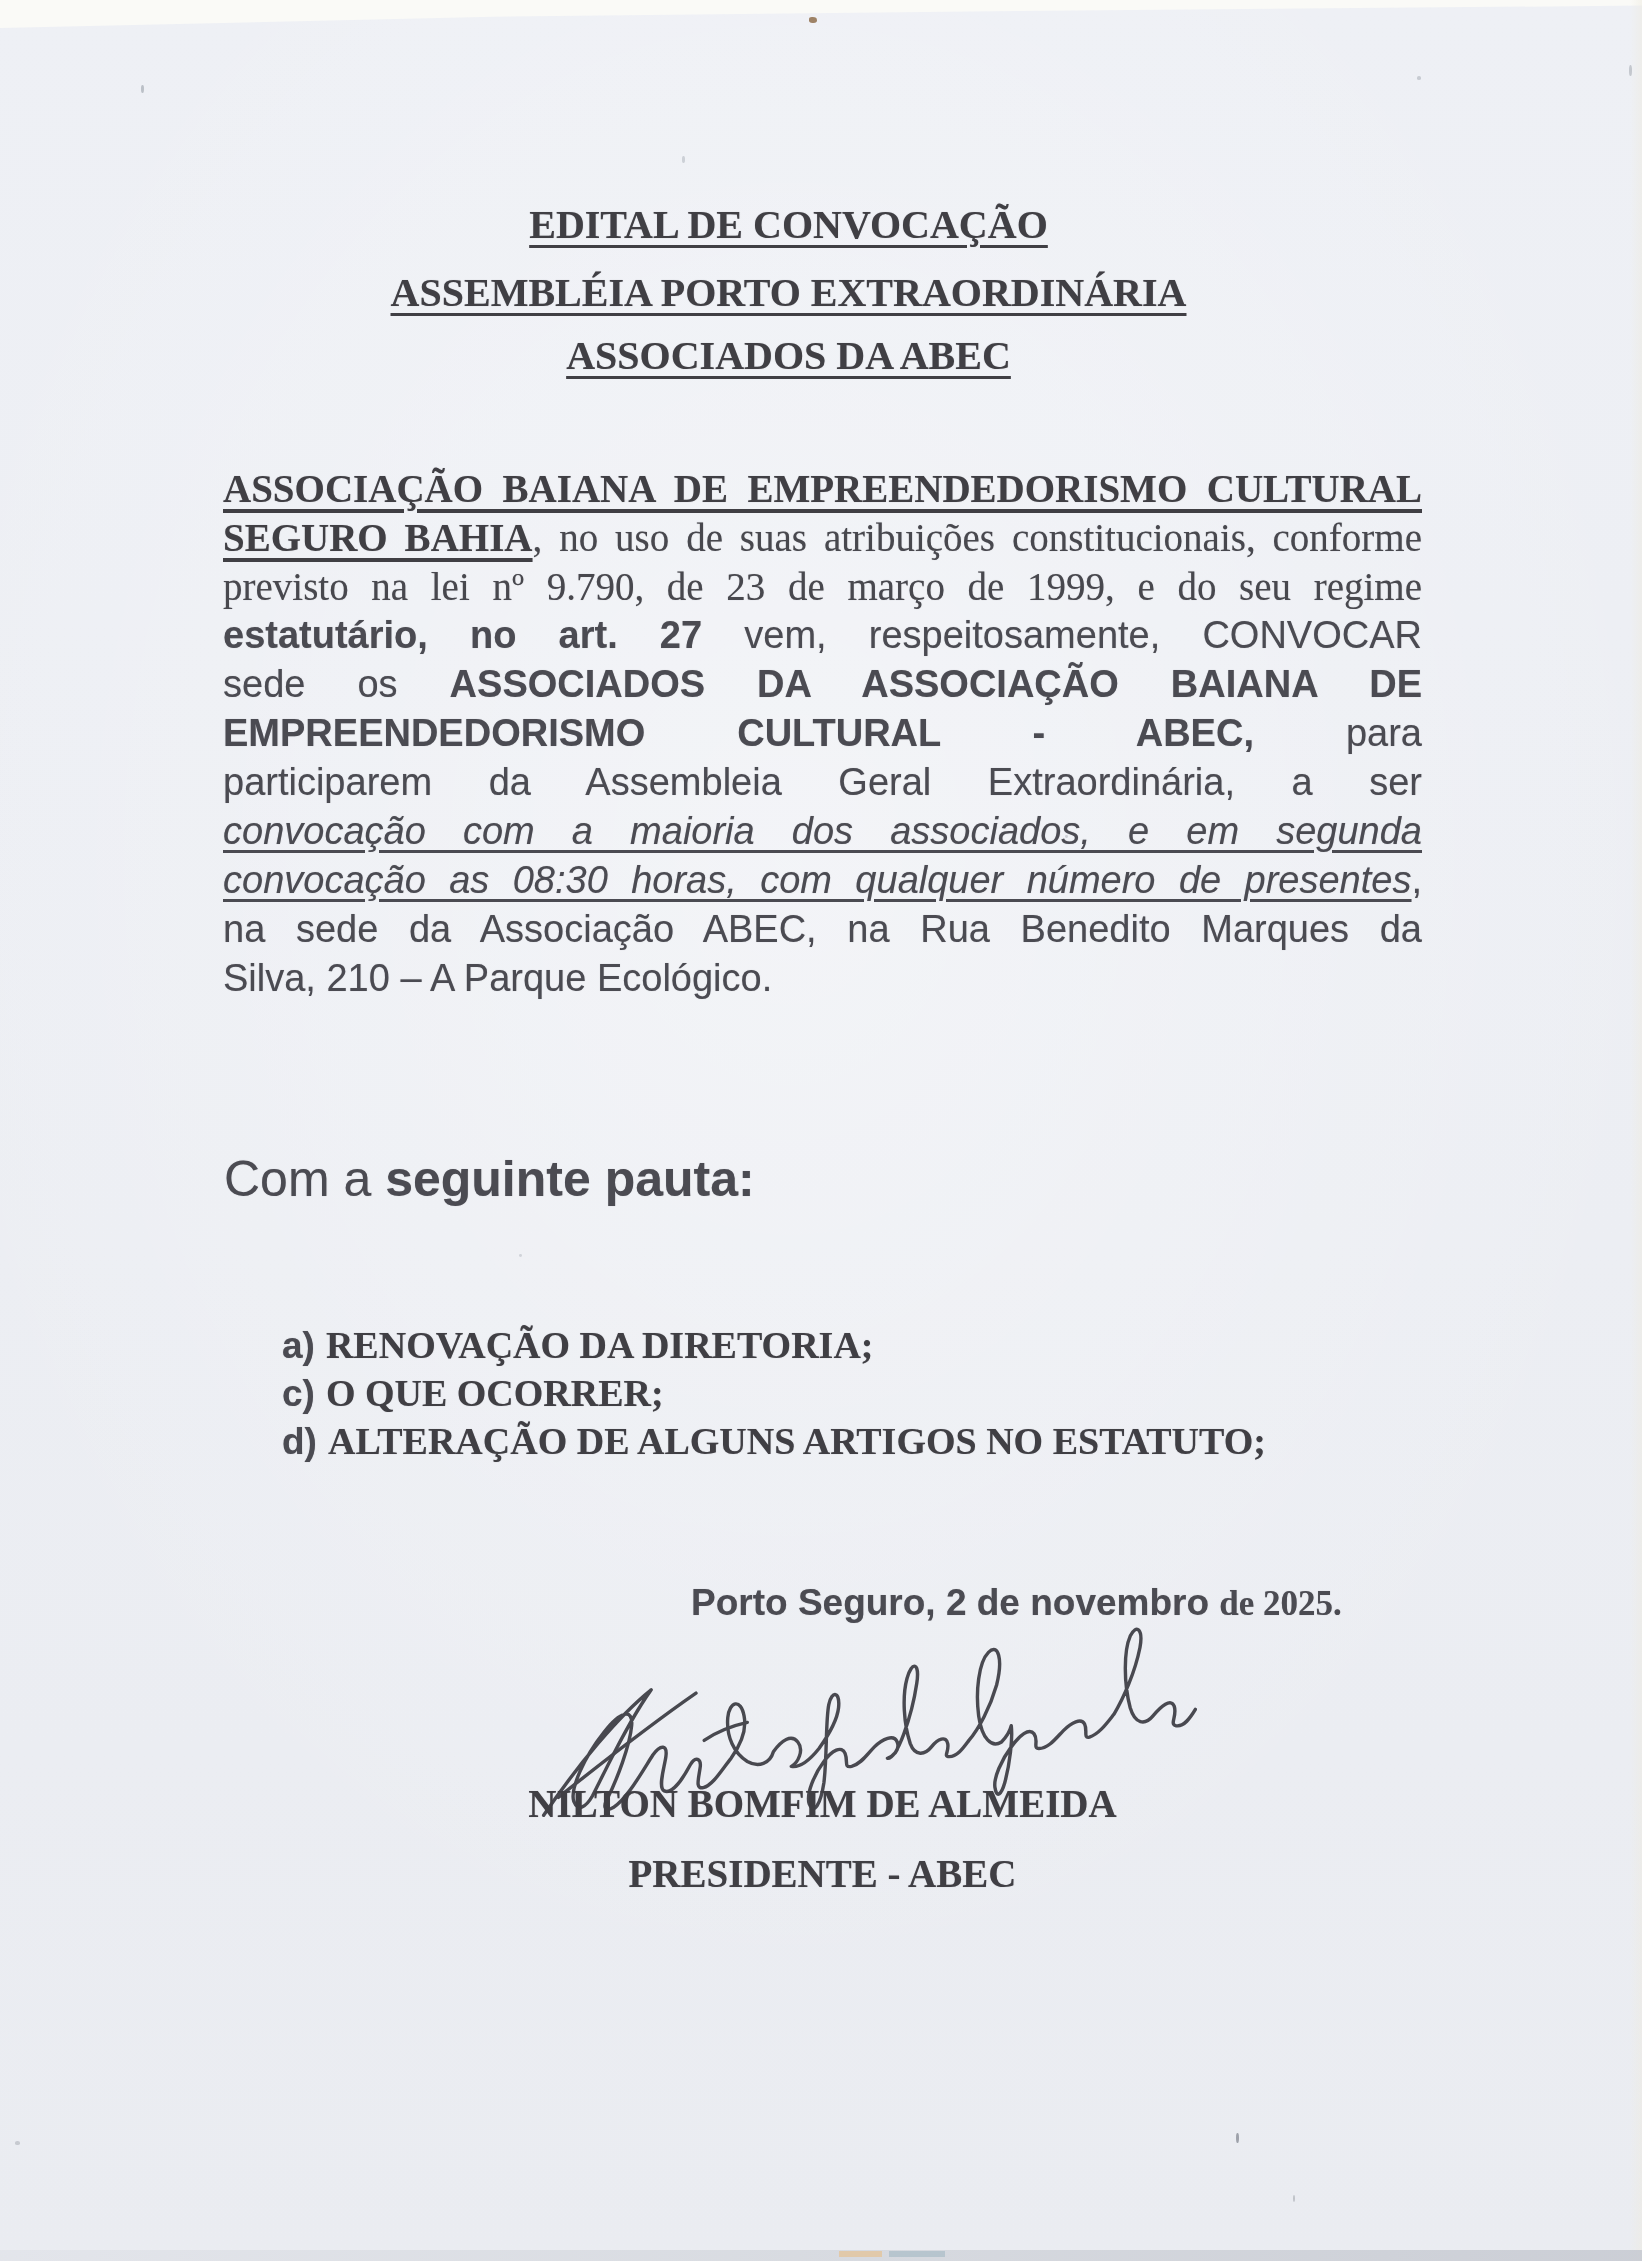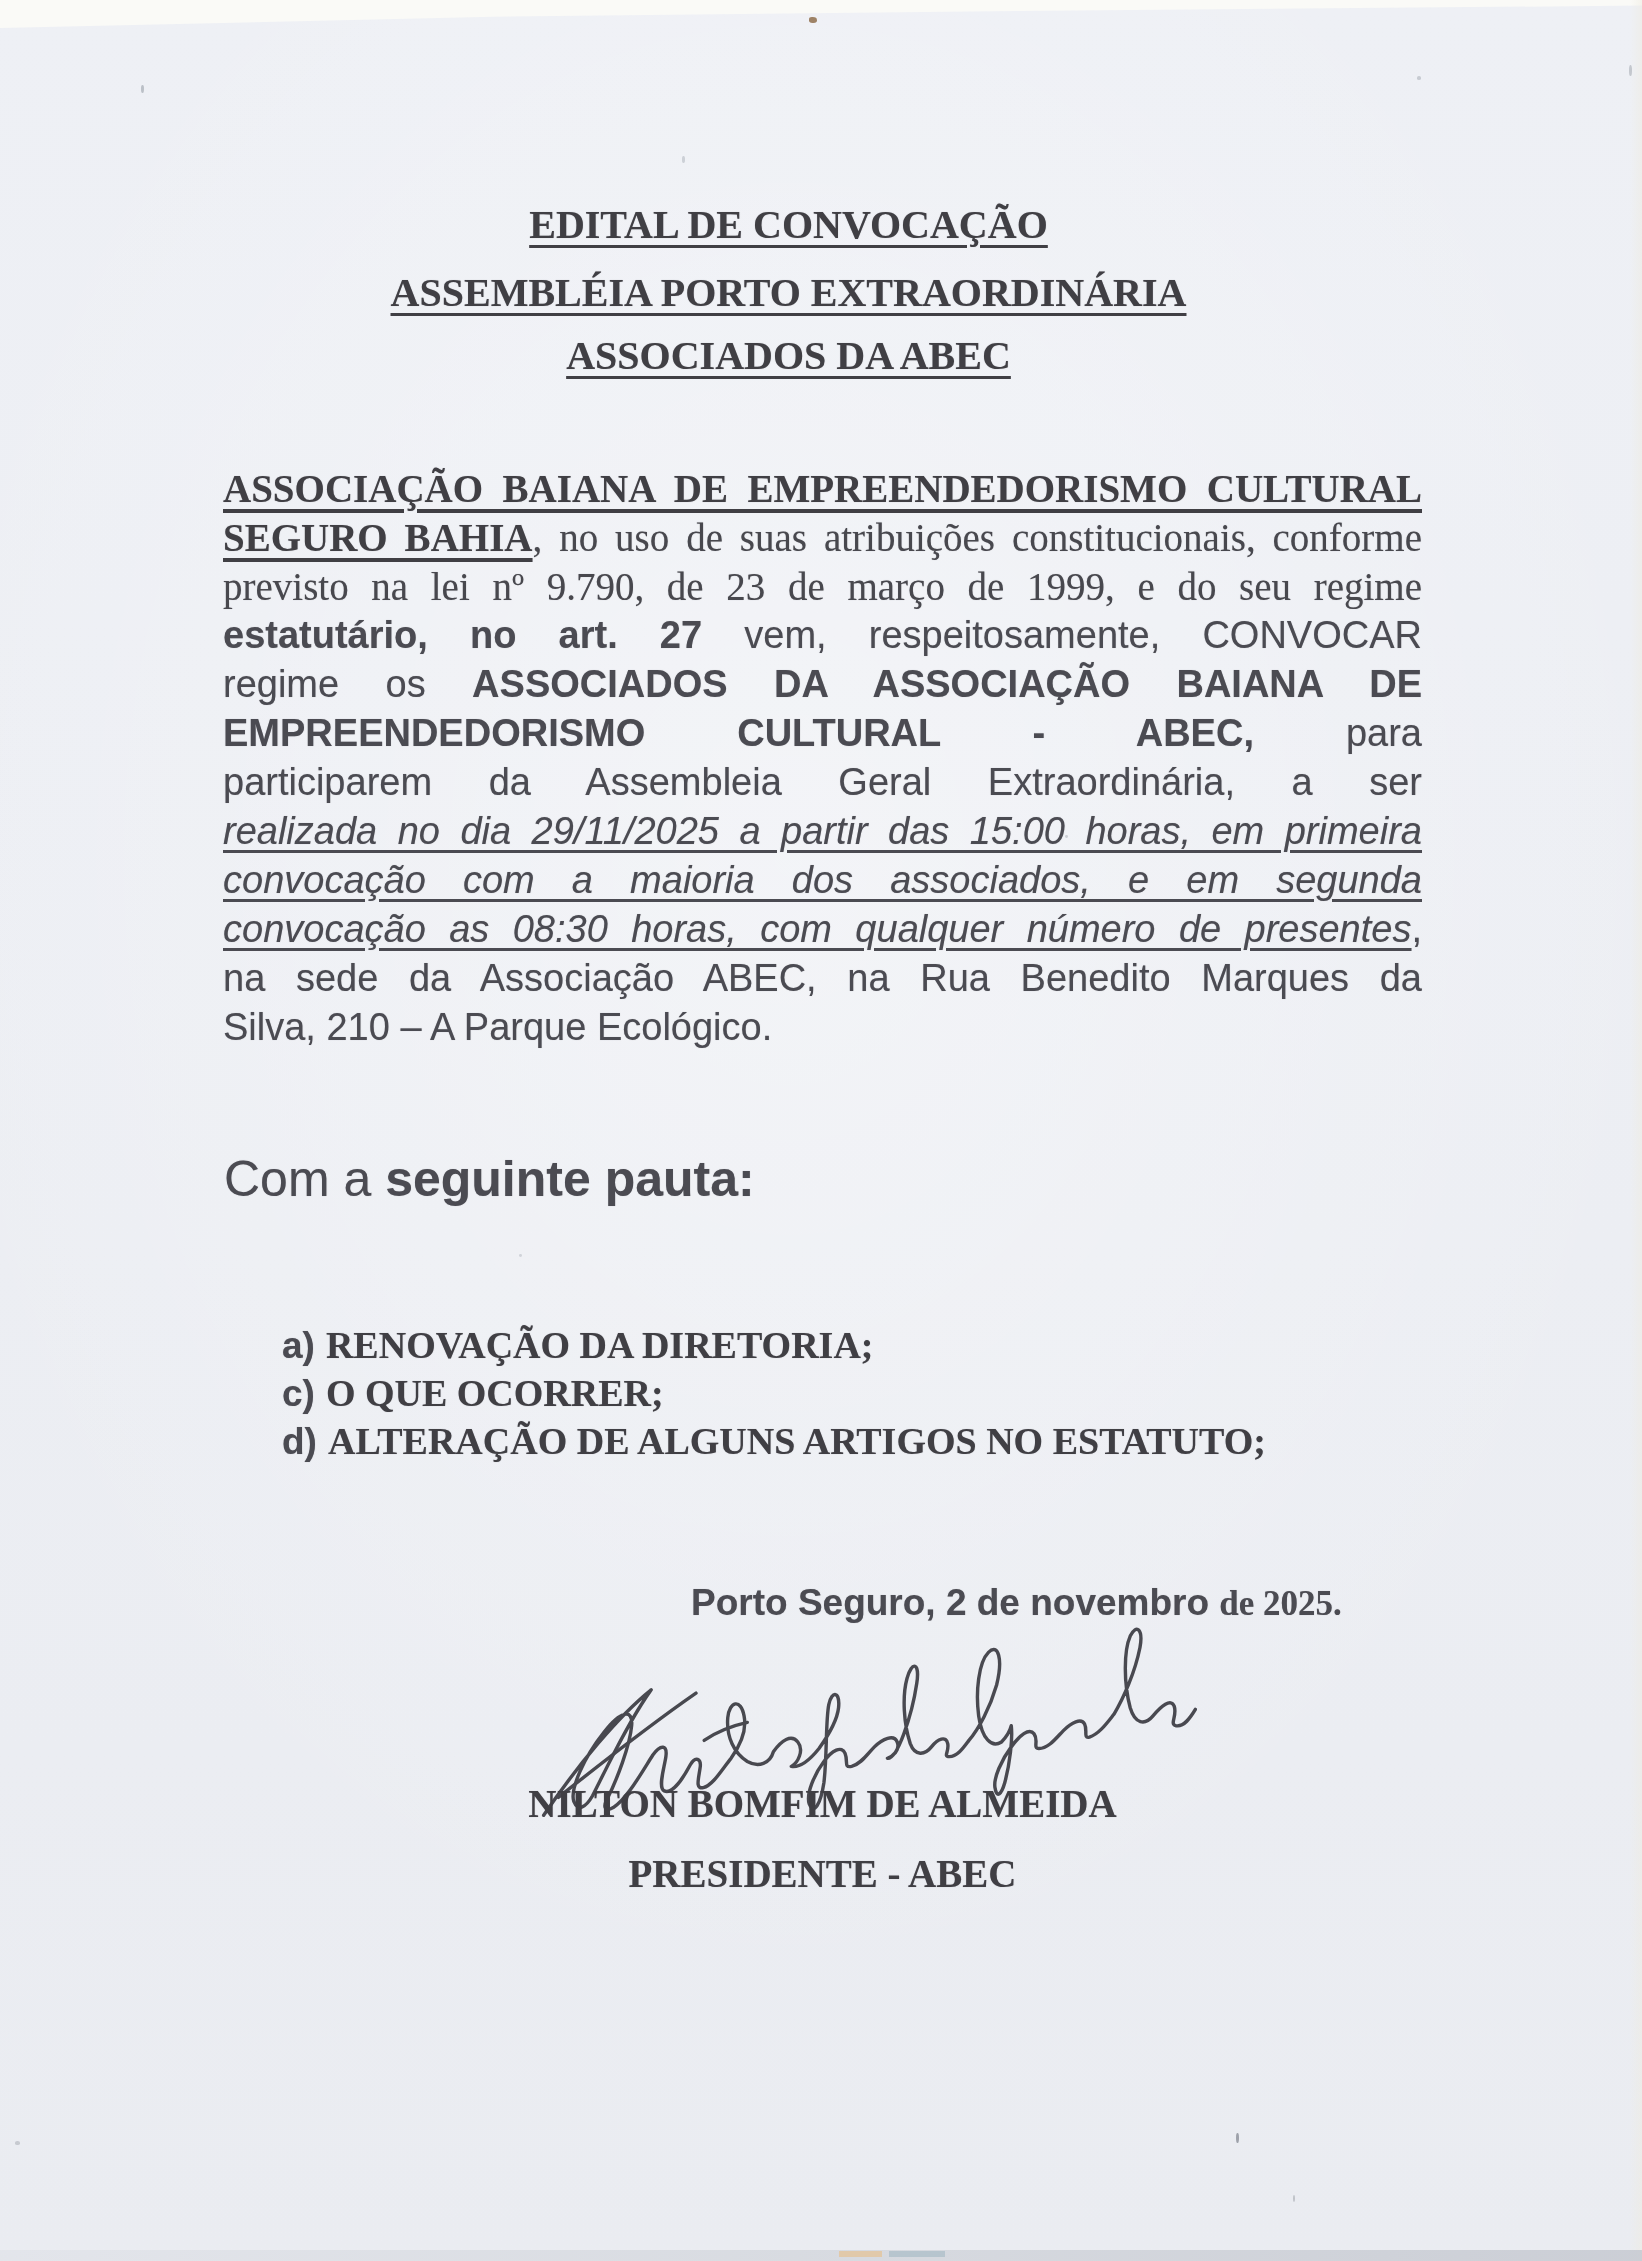--- a/index.html
+++ b/index.html
@@ -175,7 +175,7 @@
       <div class="pline"><span class="seg-bsu">SEGURO BAHIA</span><span class="seg-sr">, no uso de suas atribuições constitucionais, conforme</span></div>
       <div class="pline"><span class="seg-sr">previsto na lei nº 9.790, de 23 de março de 1999, e do seu regime</span></div>
       <div class="pline"><span class="seg-sb">estatutário, no art. 27</span><span class="seg-s"> vem, respeitosamente, CONVOCAR</span></div>
-      <div class="pline"><span class="seg-s">regime os </span><span class="seg-sb">ASSOCIADOS DA ASSOCIAÇÃO BAIANA DE</span></div>
+      <div class="pline"><span class="seg-s">sede os </span><span class="seg-sb">ASSOCIADOS DA ASSOCIAÇÃO BAIANA DE</span></div>
       <div class="pline"><span class="seg-sb">EMPREENDEDORISMO CULTURAL - ABEC,</span><span class="seg-s"> para</span></div>
       <div class="pline"><span class="seg-s">participarem da Assembleia Geral Extraordinária, a ser</span></div>
       <div class="pline"><span class="seg-siu">realizada no dia 29/11/2025 a partir das 15:00 horas, em primeira</span></div>

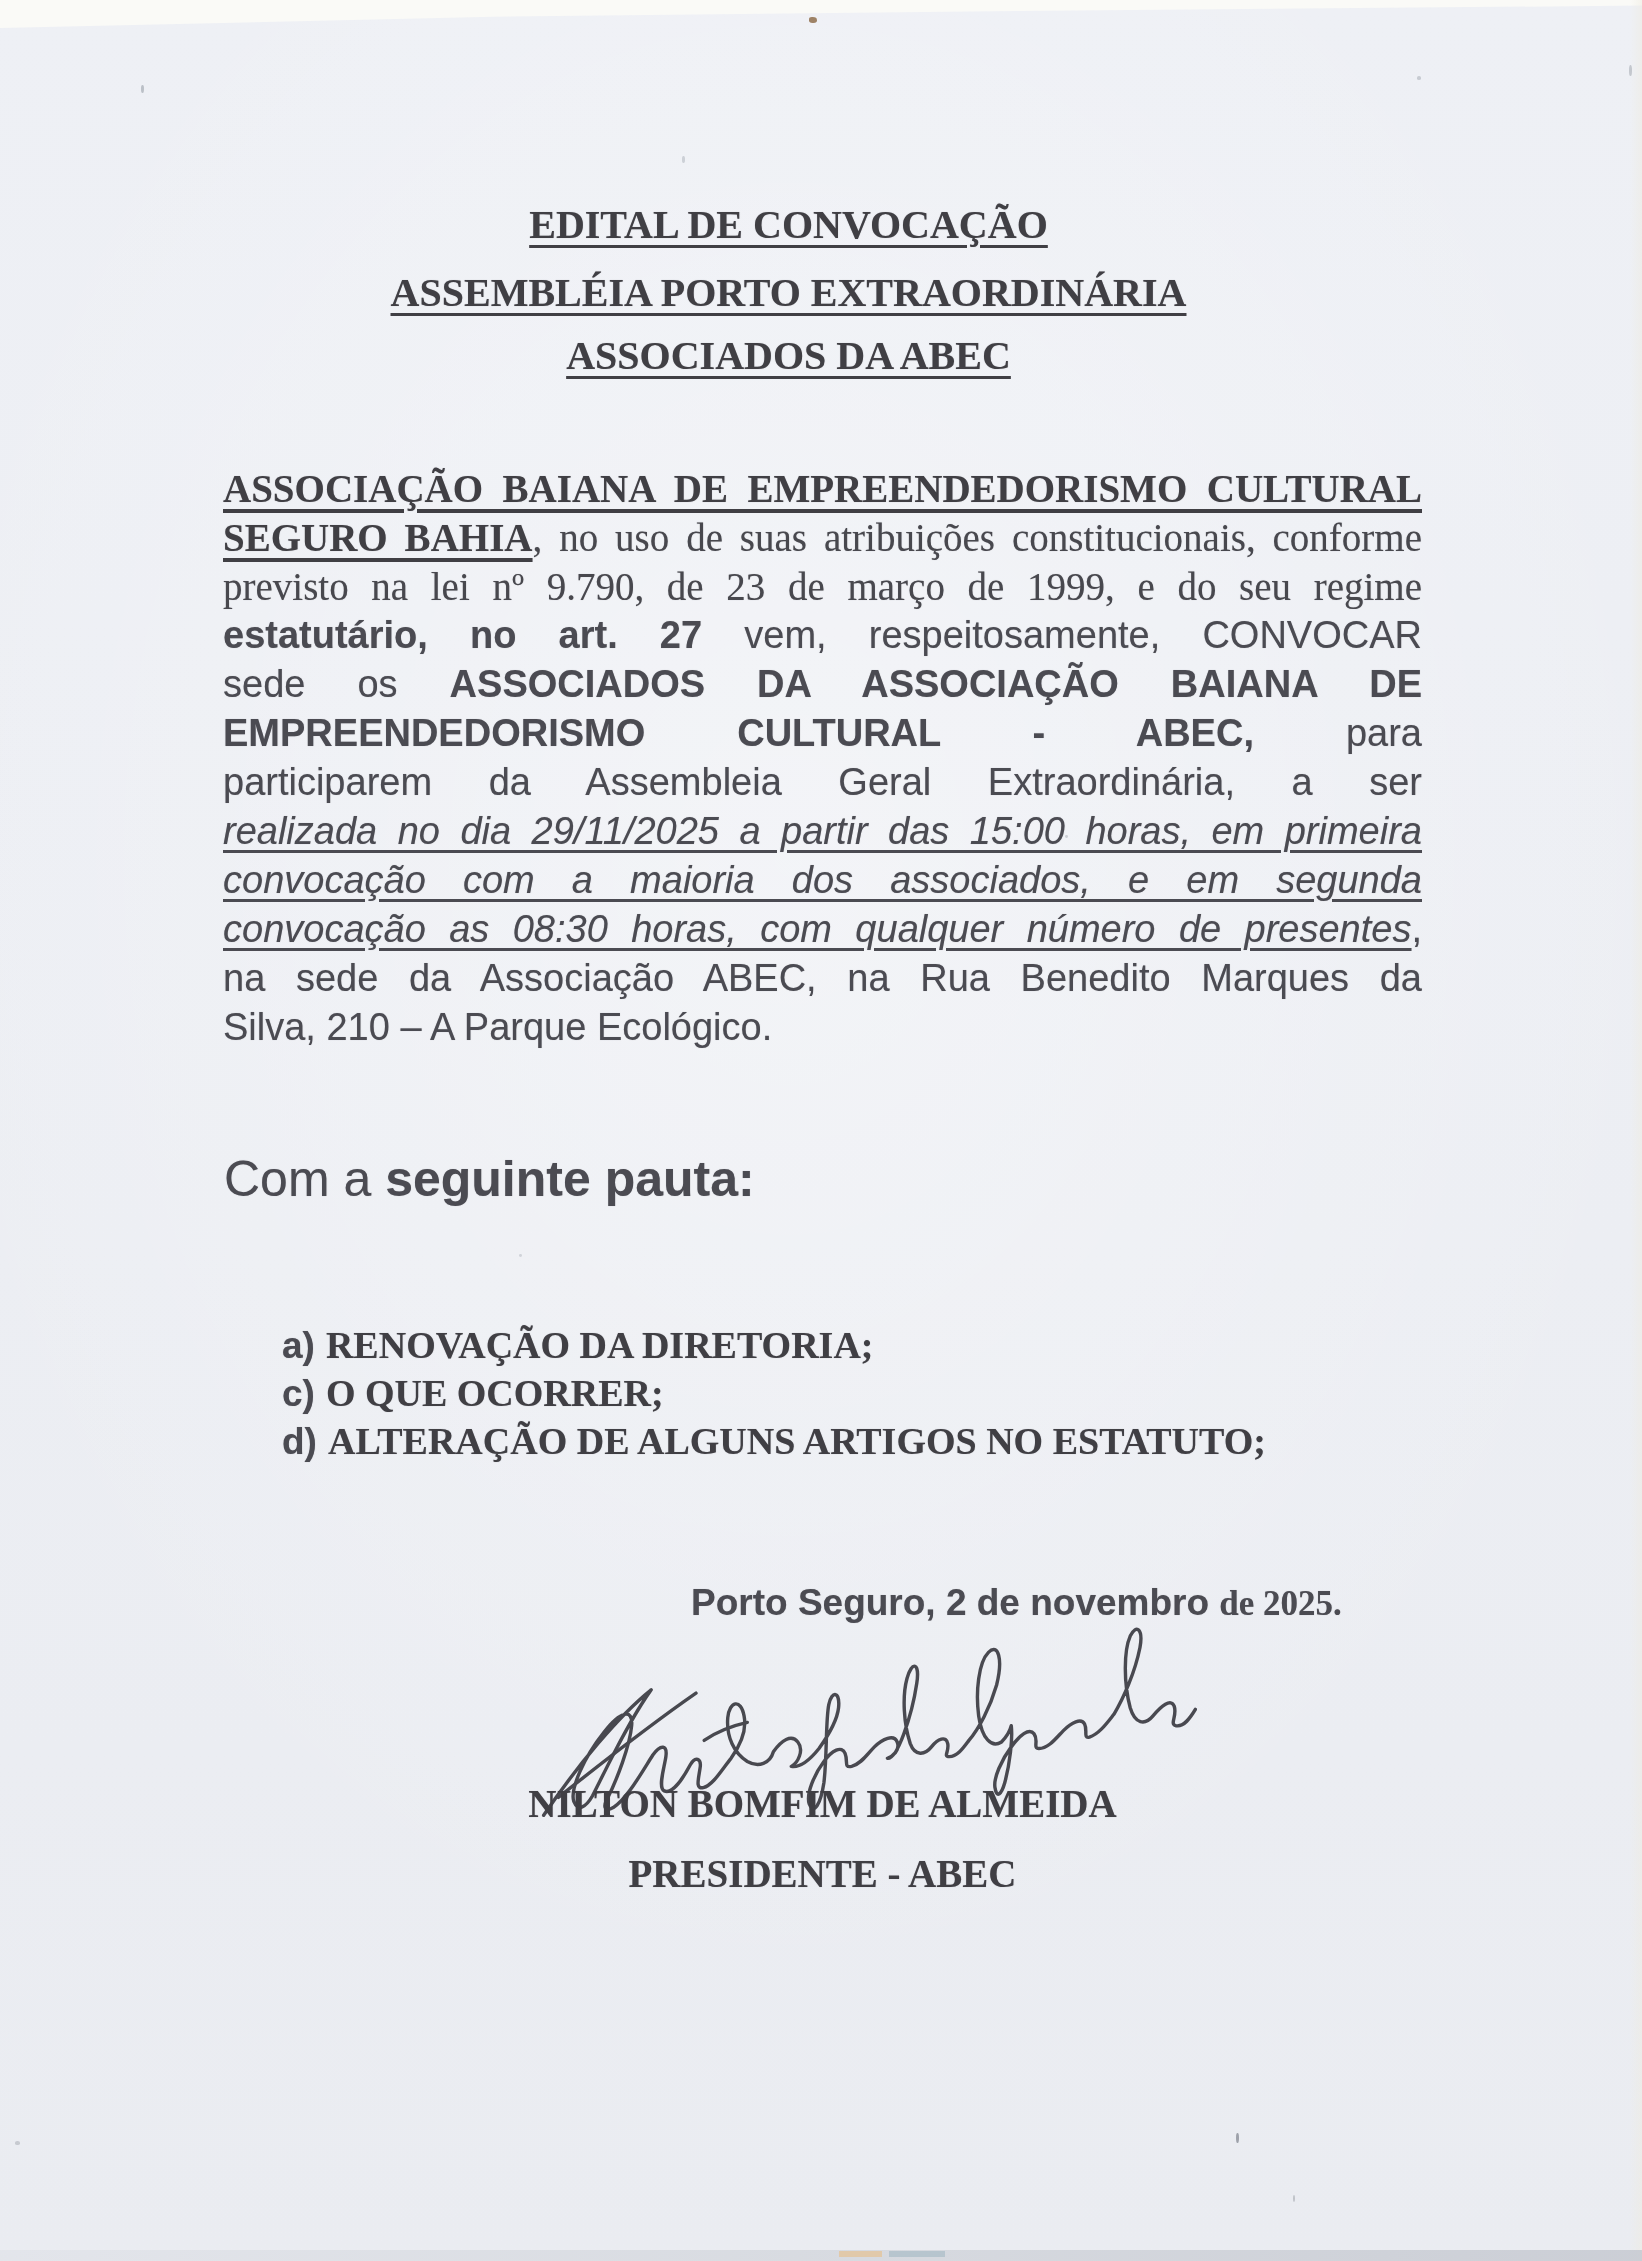--- a/index.html
+++ b/index.html
@@ -178,7 +178,6 @@
       <div class="pline"><span class="seg-s">sede os </span><span class="seg-sb">ASSOCIADOS DA ASSOCIAÇÃO BAIANA DE</span></div>
       <div class="pline"><span class="seg-sb">EMPREENDEDORISMO CULTURAL - ABEC,</span><span class="seg-s"> para</span></div>
       <div class="pline"><span class="seg-s">participarem da Assembleia Geral Extraordinária, a ser</span></div>
-      <div class="pline"><span class="seg-siu">realizada no dia 29/11/2025 a partir das 15:00 horas, em primeira</span></div>
       <div class="pline"><span class="seg-siu">convocação com a maioria dos associados, e em segunda</span></div>
       <div class="pline"><span class="seg-siu">convocação as 08:30 horas, com qualquer número de presentes</span><span class="seg-s">,</span></div>
       <div class="pline"><span class="seg-s">na sede da Associação ABEC, na Rua Benedito Marques da</span></div>

